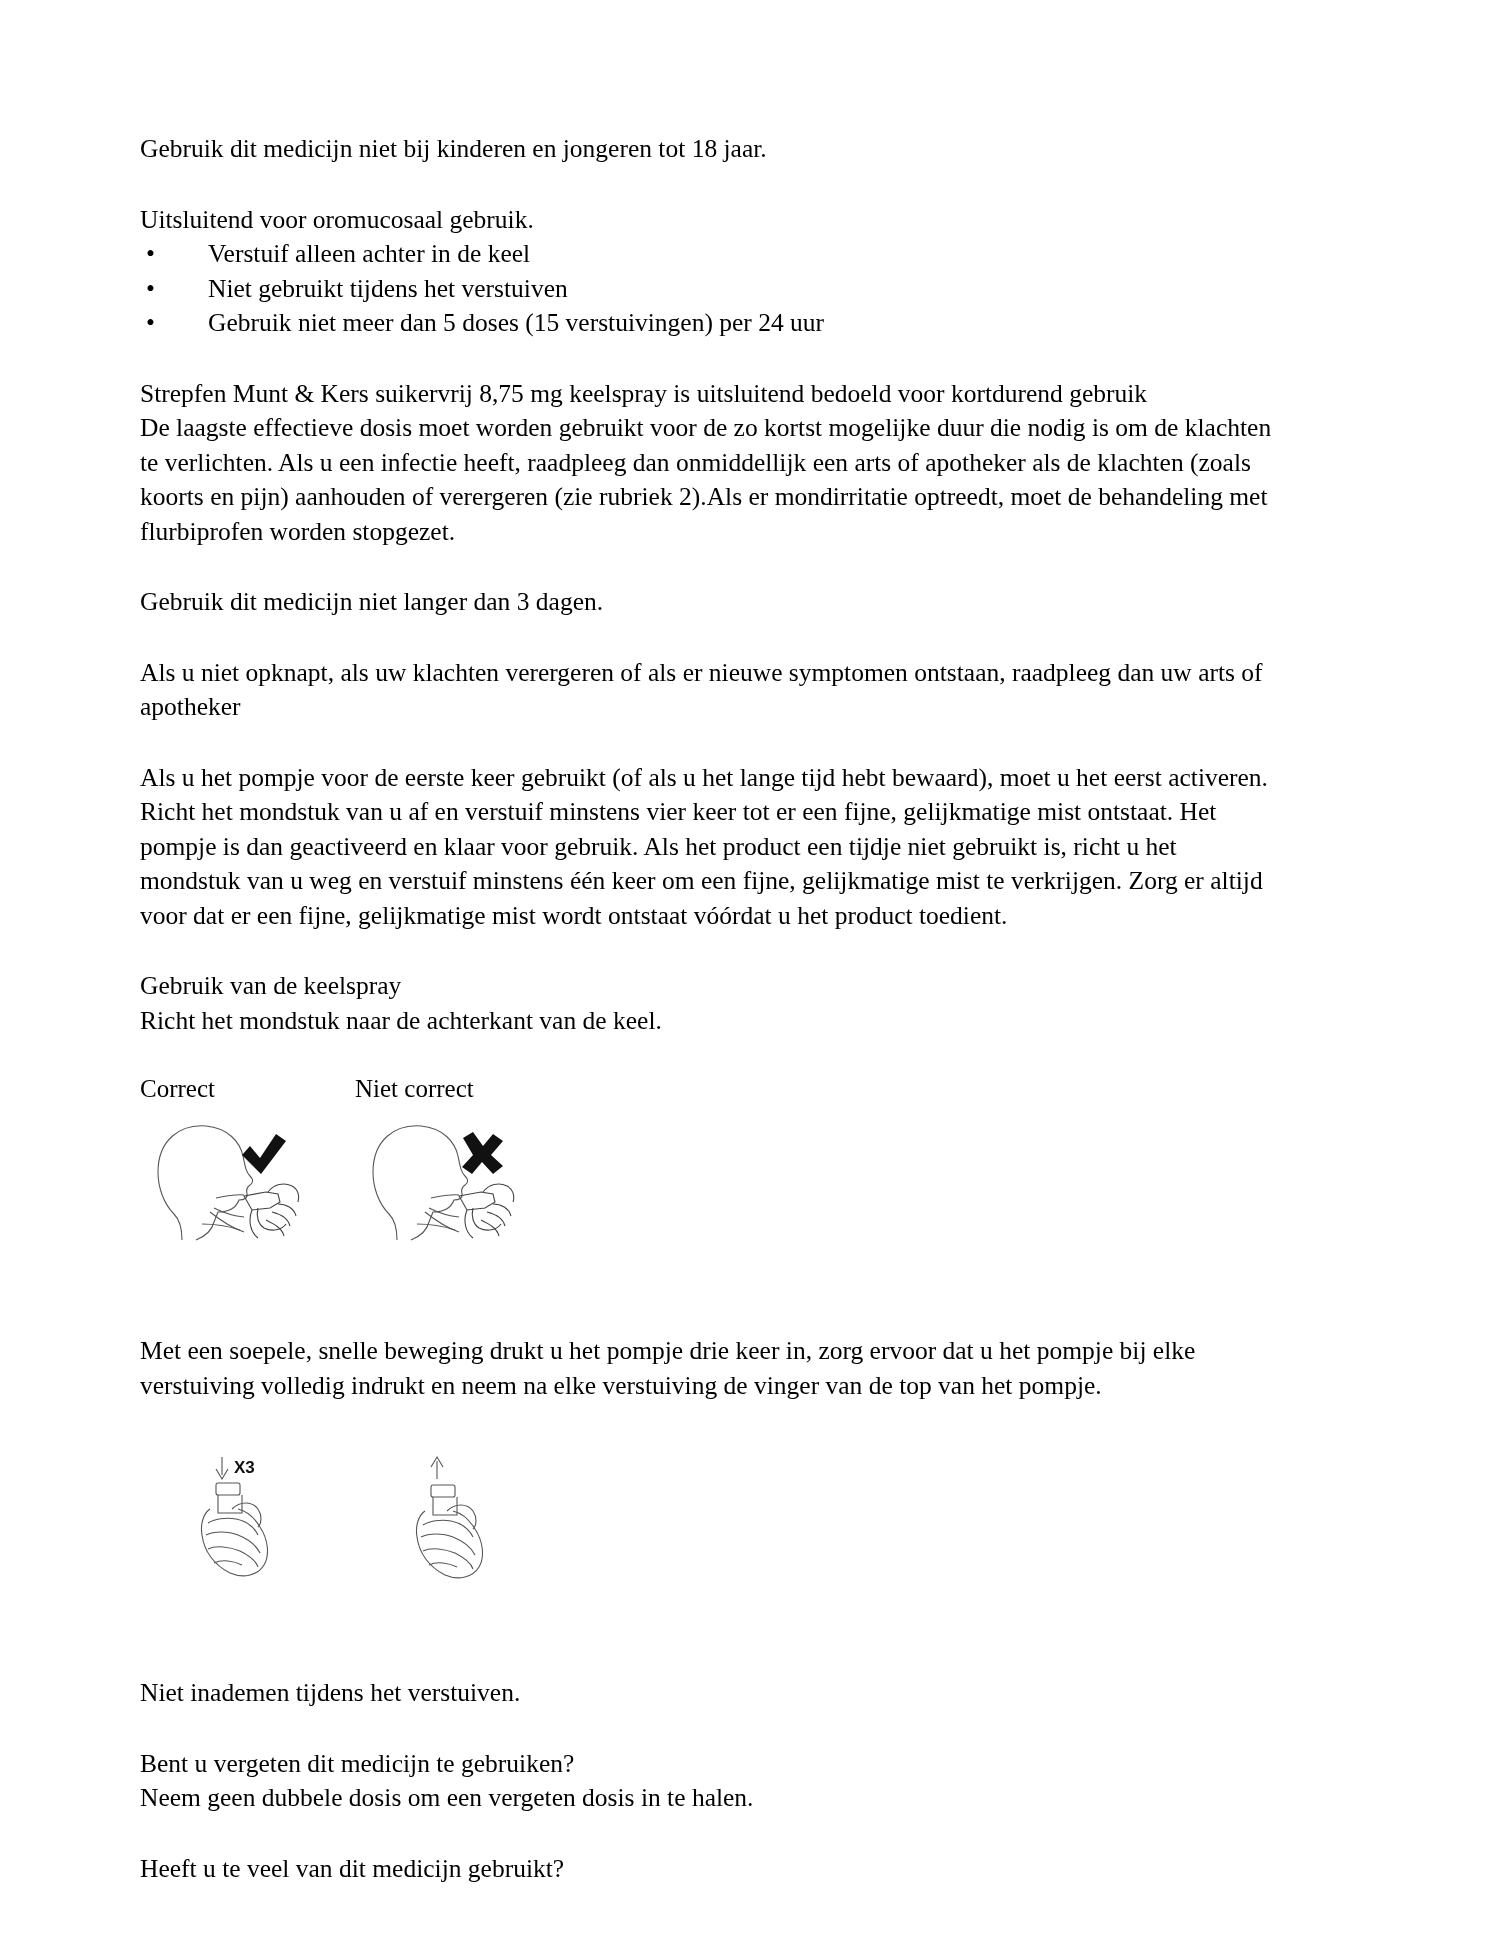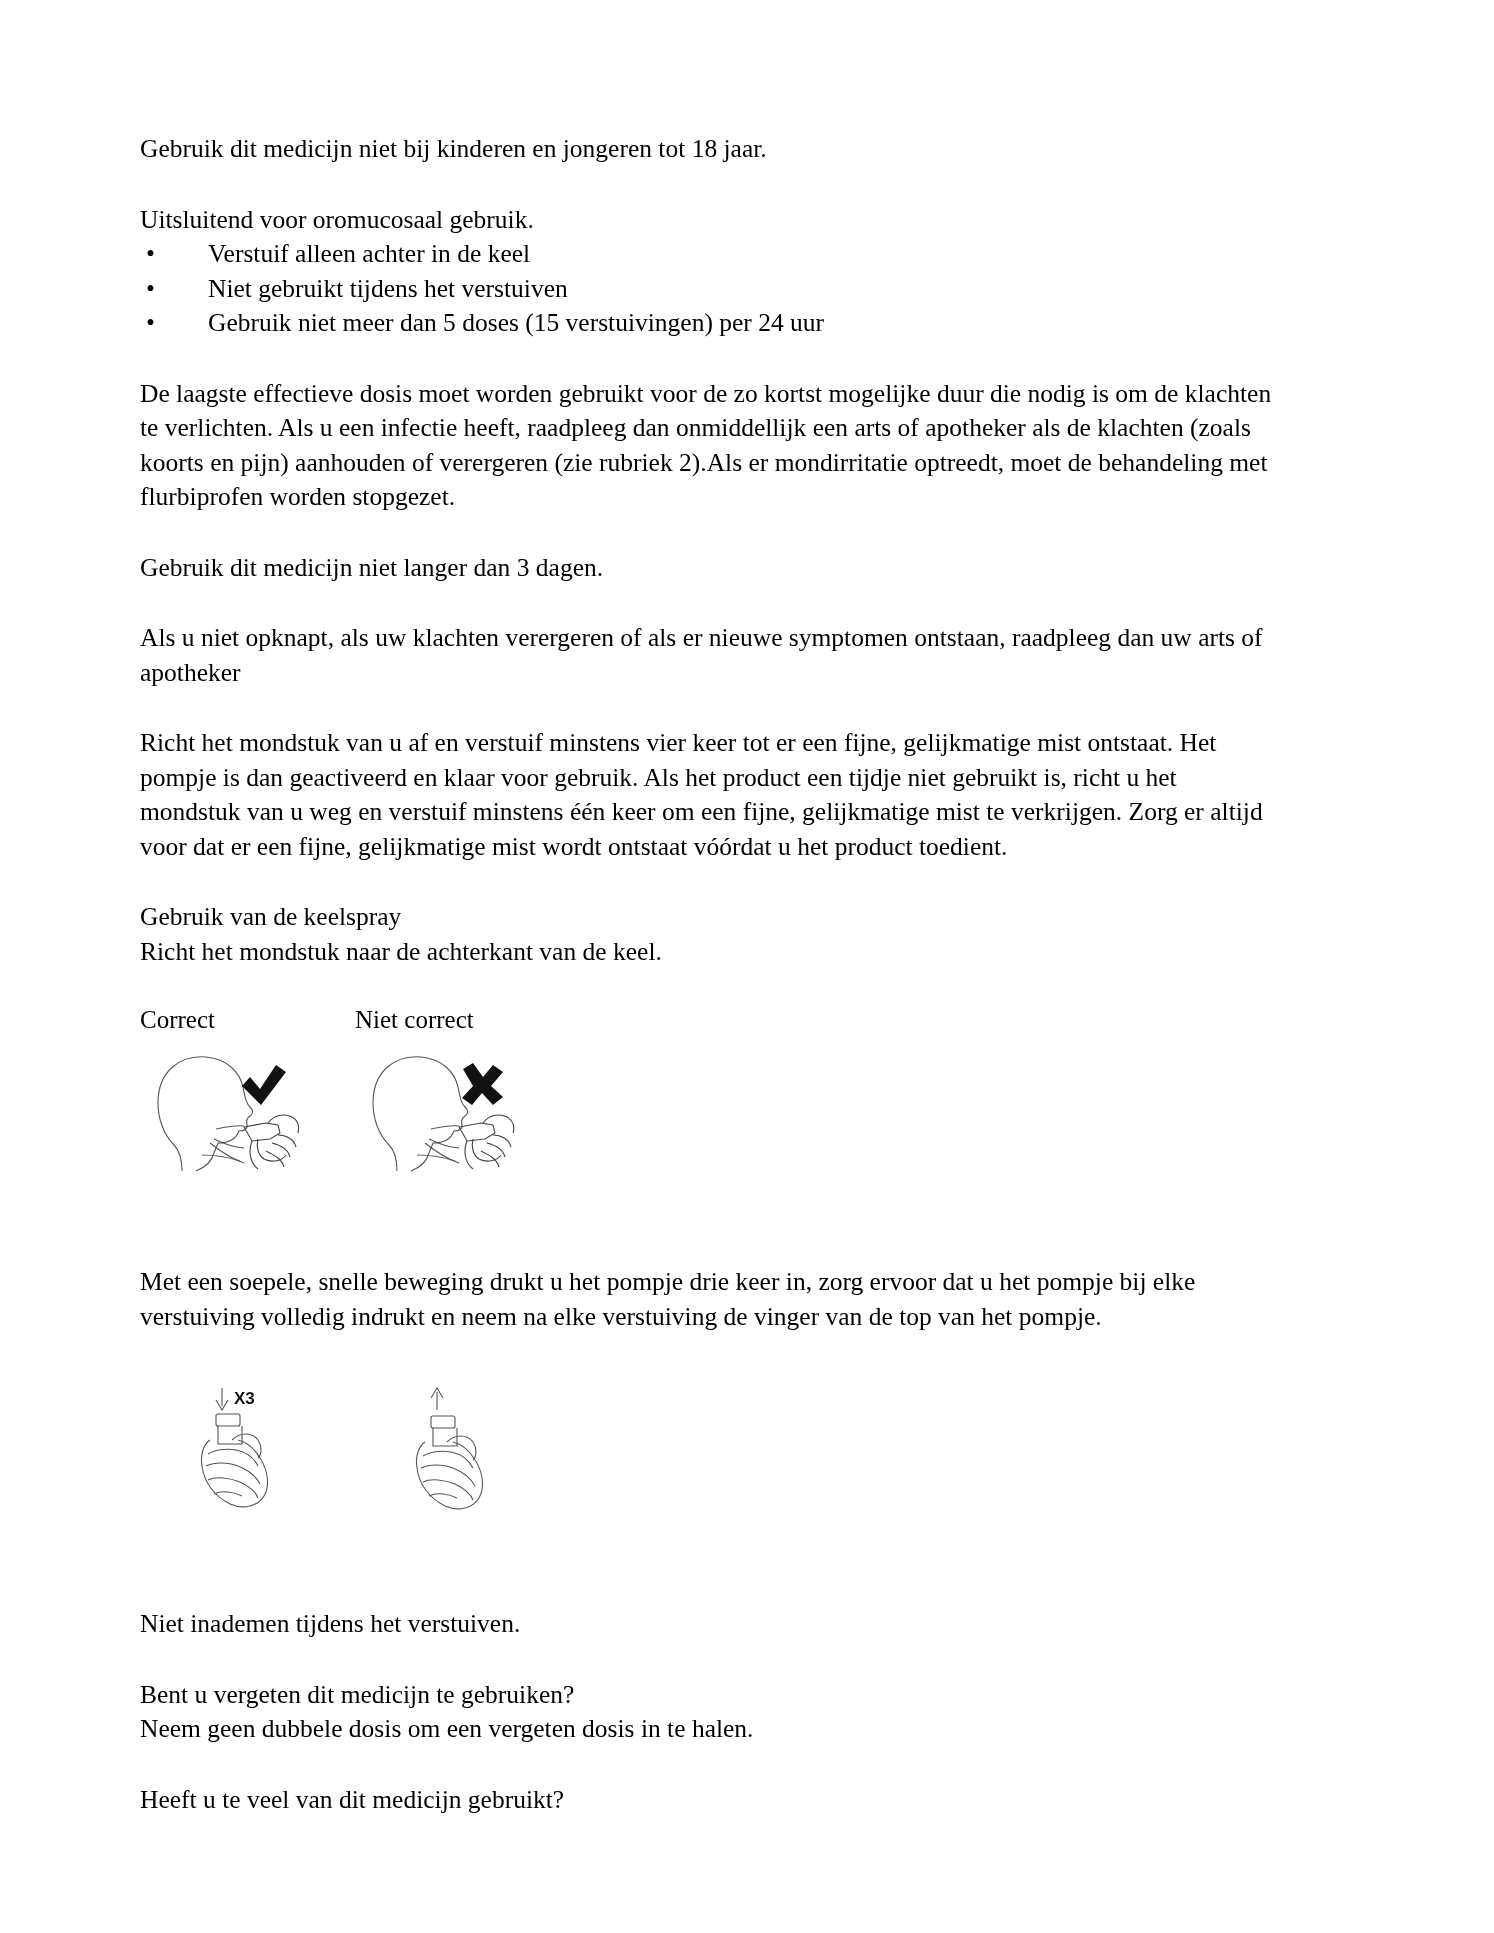--- a/index.html
+++ b/index.html
@@ -117,6 +117,7 @@
 
     <div class="spacer-md"></div>
 
+    <p class="bold">Strepfen Munt &amp; Kers suikervrij 8,75 mg keelspray is uitsluitend bedoeld voor kortdurend gebruik</p>
     <p>De laagste effectieve dosis moet worden gebruikt voor de zo kortst mogelijke duur die nodig is om de klachten te verlichten. Als u een infectie heeft, raadpleeg dan onmiddellijk een arts of apotheker als de klachten (zoals koorts en pijn) aanhouden of verergeren (zie rubriek 2).Als er mondirritatie optreedt, moet de behandeling met flurbiprofen worden stopgezet.</p>
 
     <div class="spacer-md"></div>

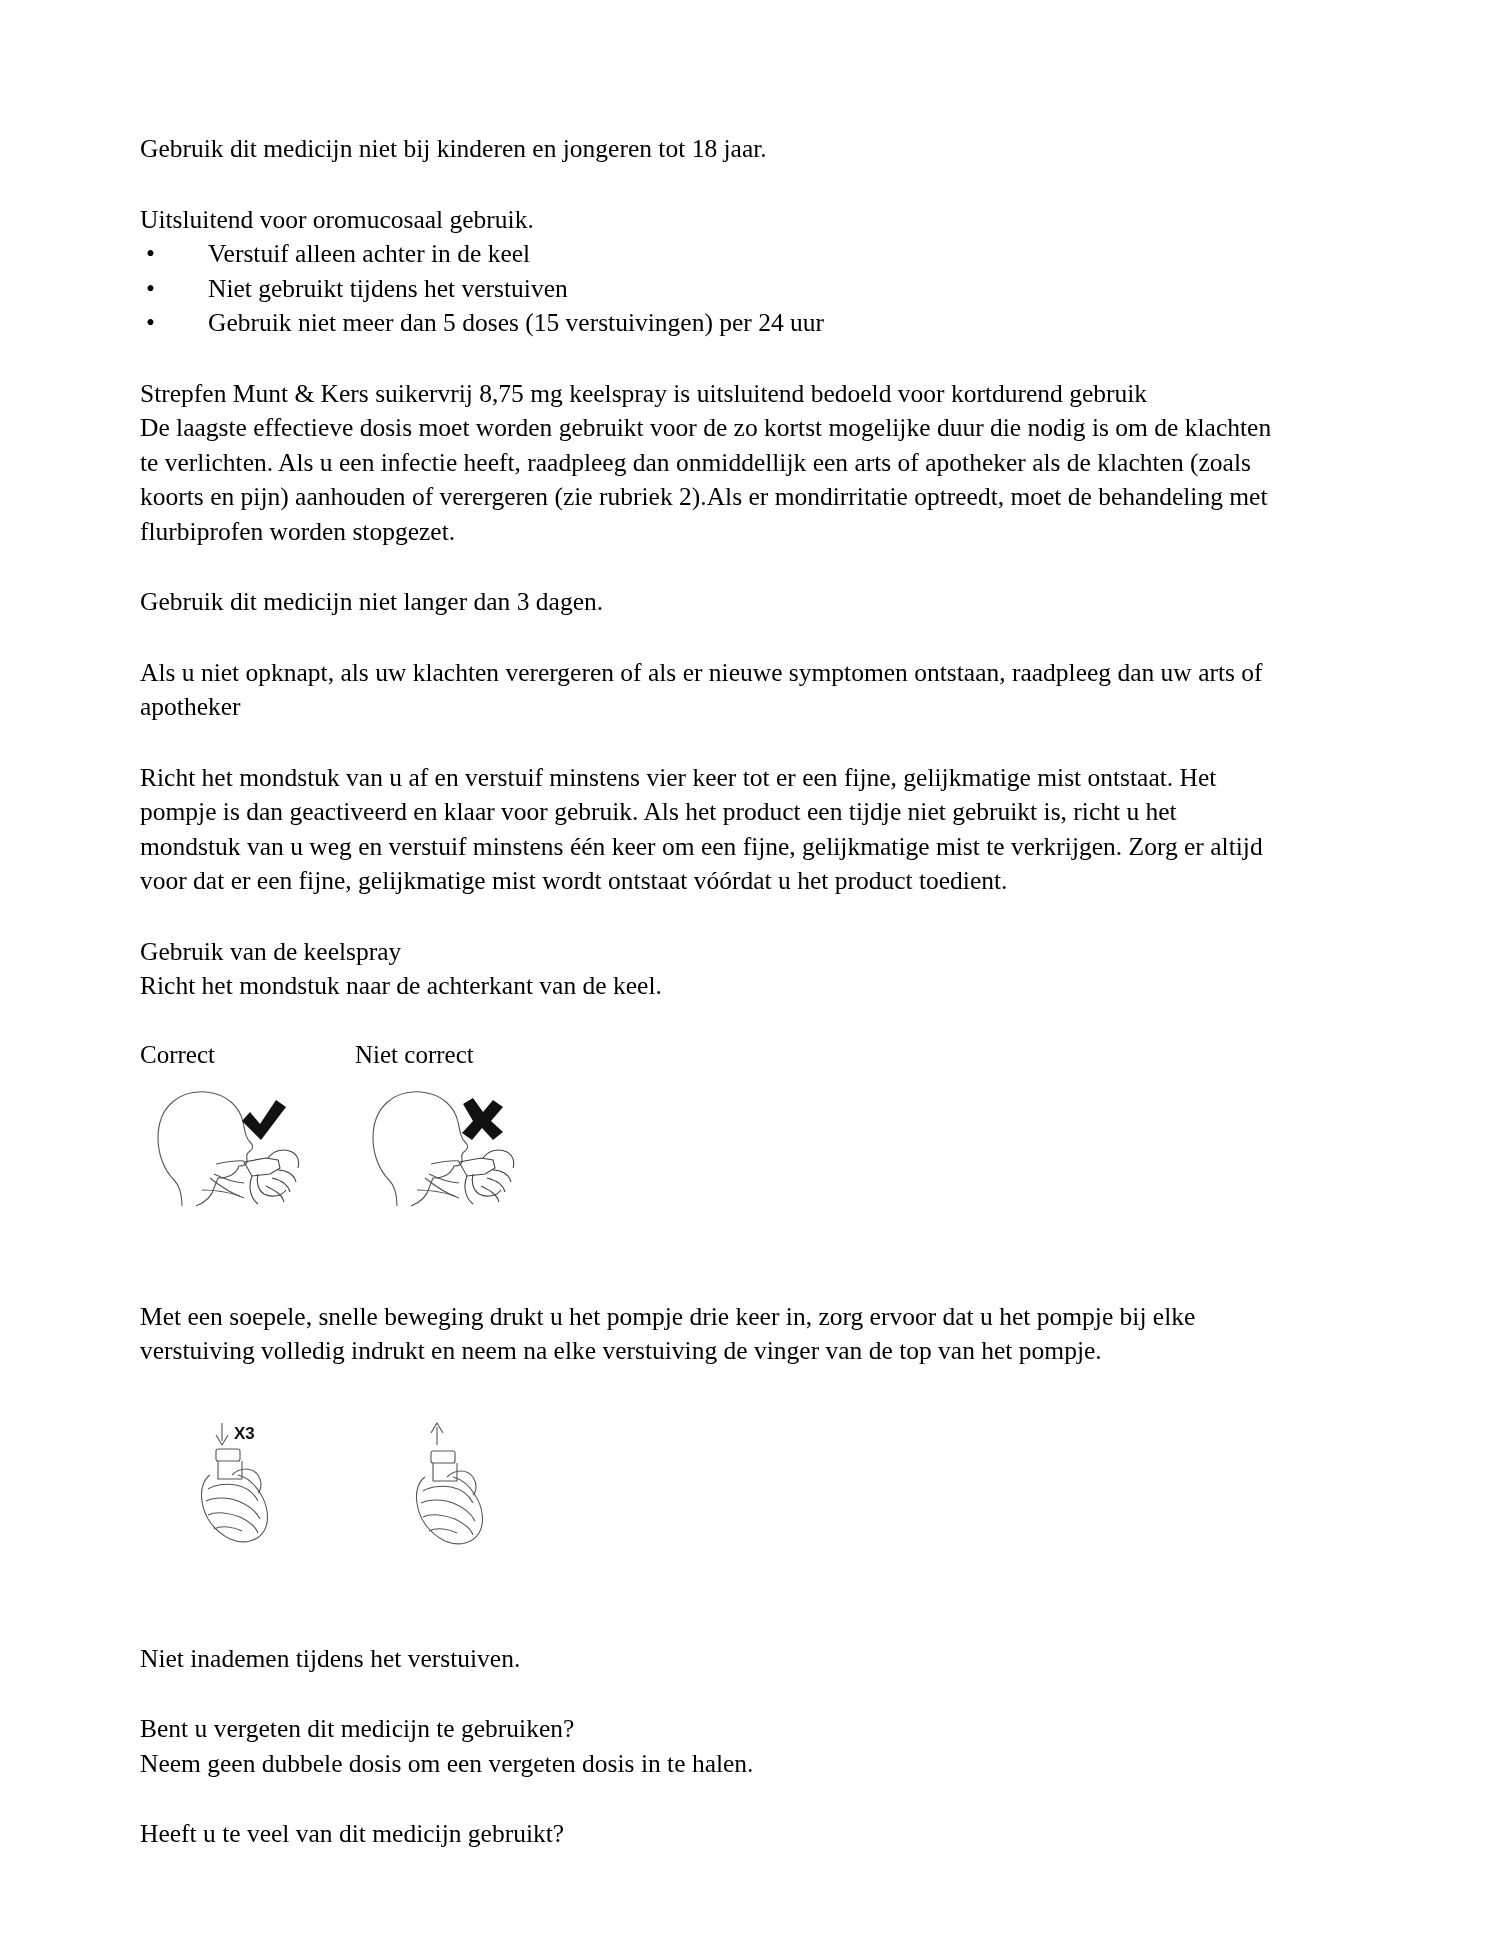--- a/index.html
+++ b/index.html
@@ -130,6 +130,7 @@
 
     <div class="spacer-md"></div>
 
+    <p>Als u het pompje voor de eerste keer gebruikt (of als u het lange tijd hebt bewaard), moet u het eerst activeren.</p>
     <p>Richt het mondstuk van u af en verstuif minstens vier keer tot er een fijne, gelijkmatige mist ontstaat. Het pompje is dan geactiveerd en klaar voor gebruik. Als het product een tijdje niet gebruikt is, richt u het mondstuk van u weg en verstuif minstens één keer om een fijne, gelijkmatige mist te verkrijgen. Zorg er altijd voor dat er een fijne, gelijkmatige mist wordt ontstaat vóórdat u het product toedient.</p>
 
     <div class="spacer-md"></div>

